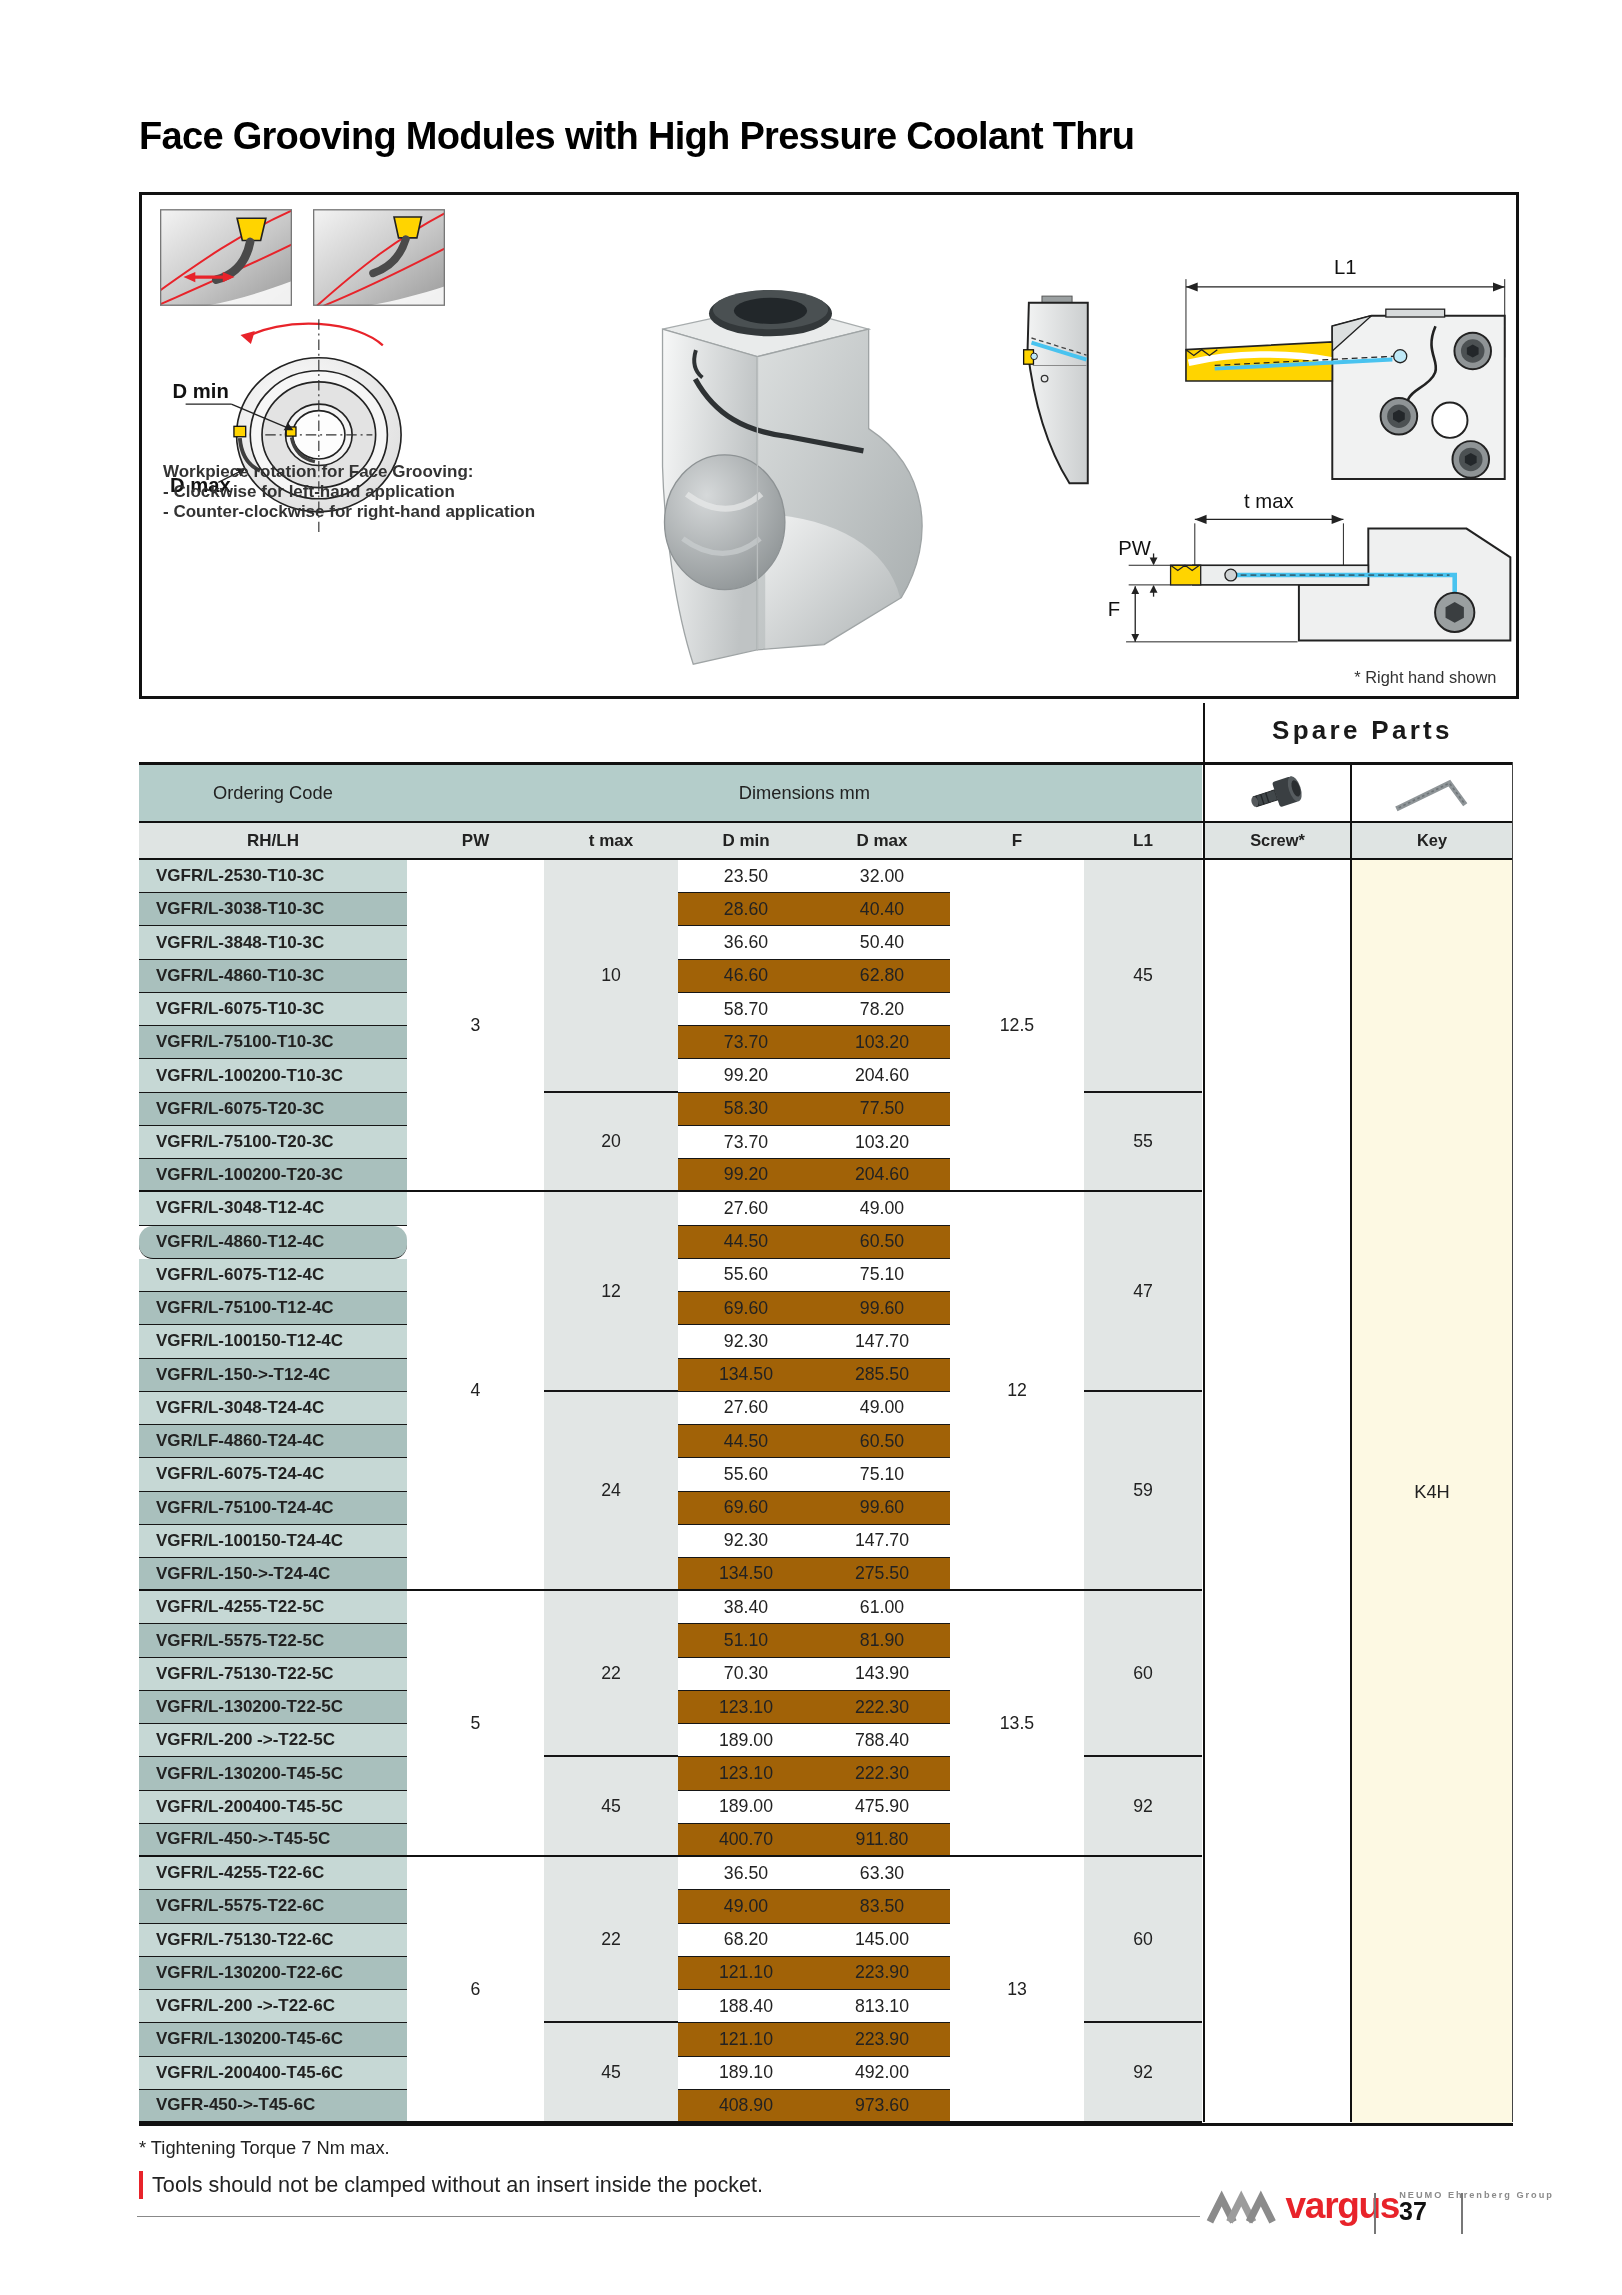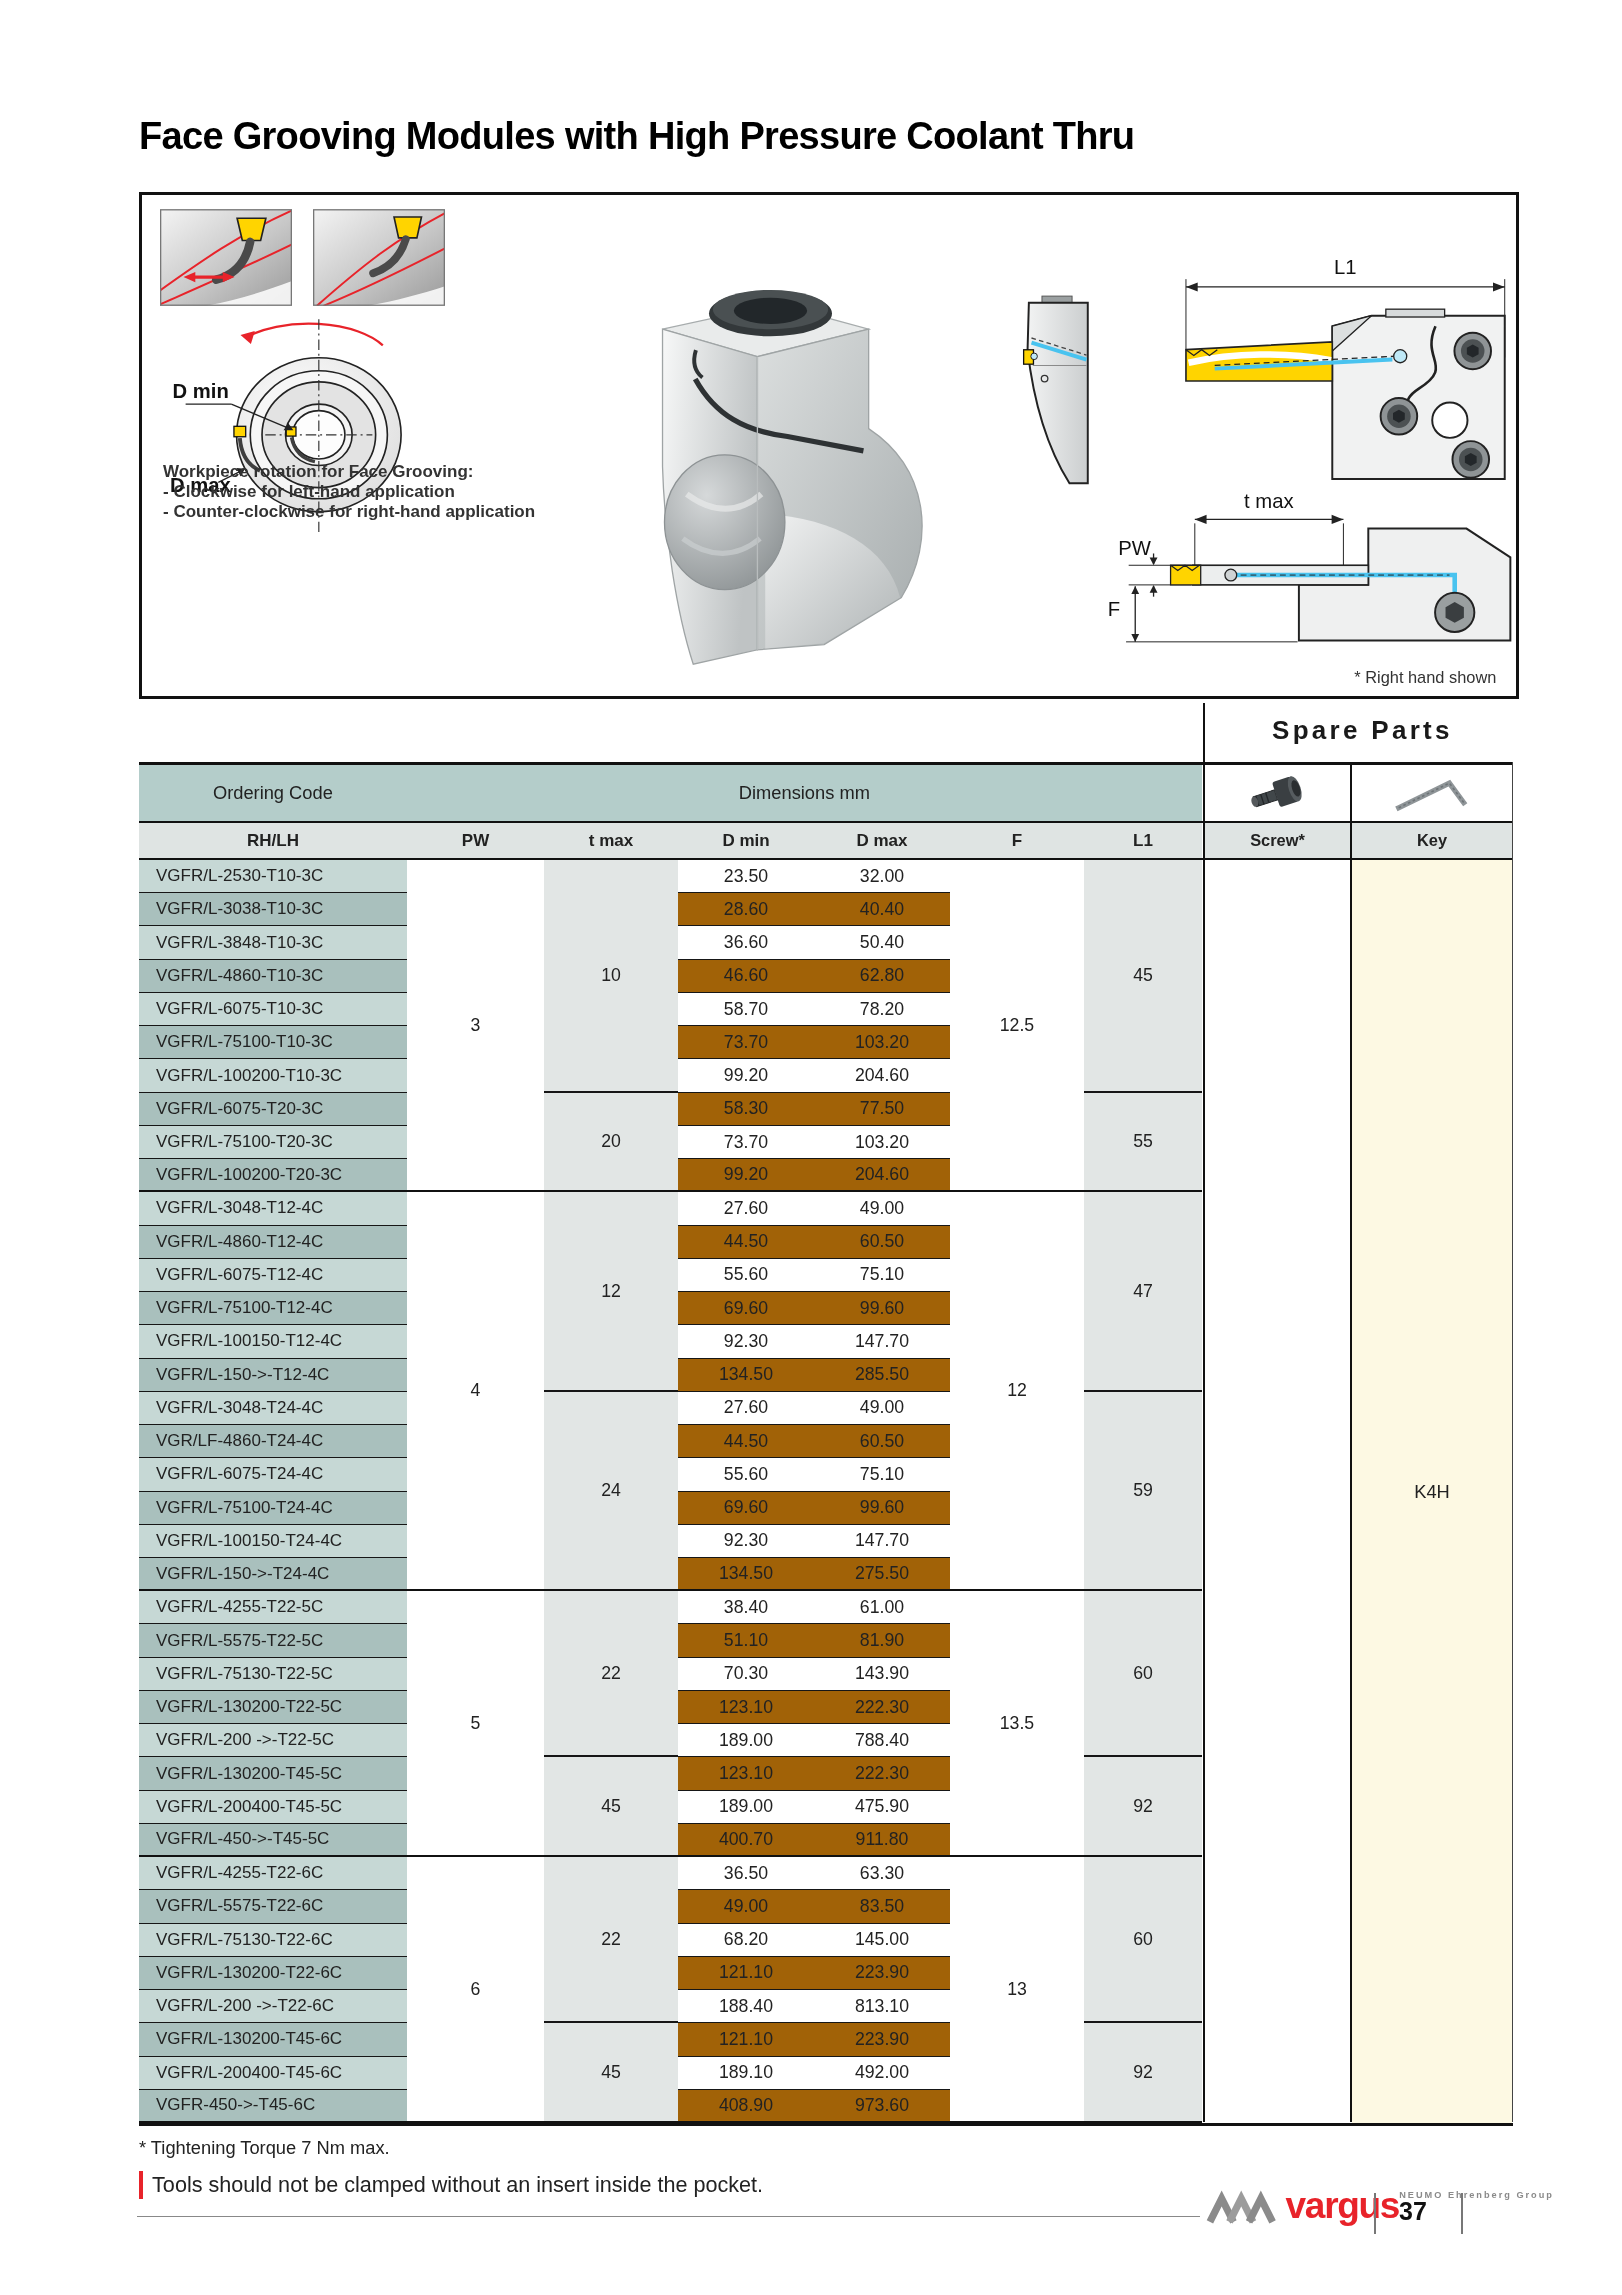--- a/index.html
+++ b/index.html
@@ -27,7 +27,7 @@
         grid-template-columns:268px 137px 134px 136px 136px 134px 118px;
         grid-template-rows:repeat(38,1fr);}
   .c{display:flex;align-items:center;justify-content:center;font-size:17.7px;color:#222;}
-  .code{justify-content:flex-start;padding-left:17px;font-size:17px;border-bottom:1.3px solid #161616;}
+  .code{justify-content:flex-start;padding-left:17px;font-size:17px;border-bottom:1.3px solid #161616;font-weight:bold;}
   .codeA{background:#c6d8d5;} .codeB{background:#a9c0bd;}
   .num{border-bottom:1.3px solid #161616;}
   .numA{background:#ffffff;} .numB{background:#a16207;}

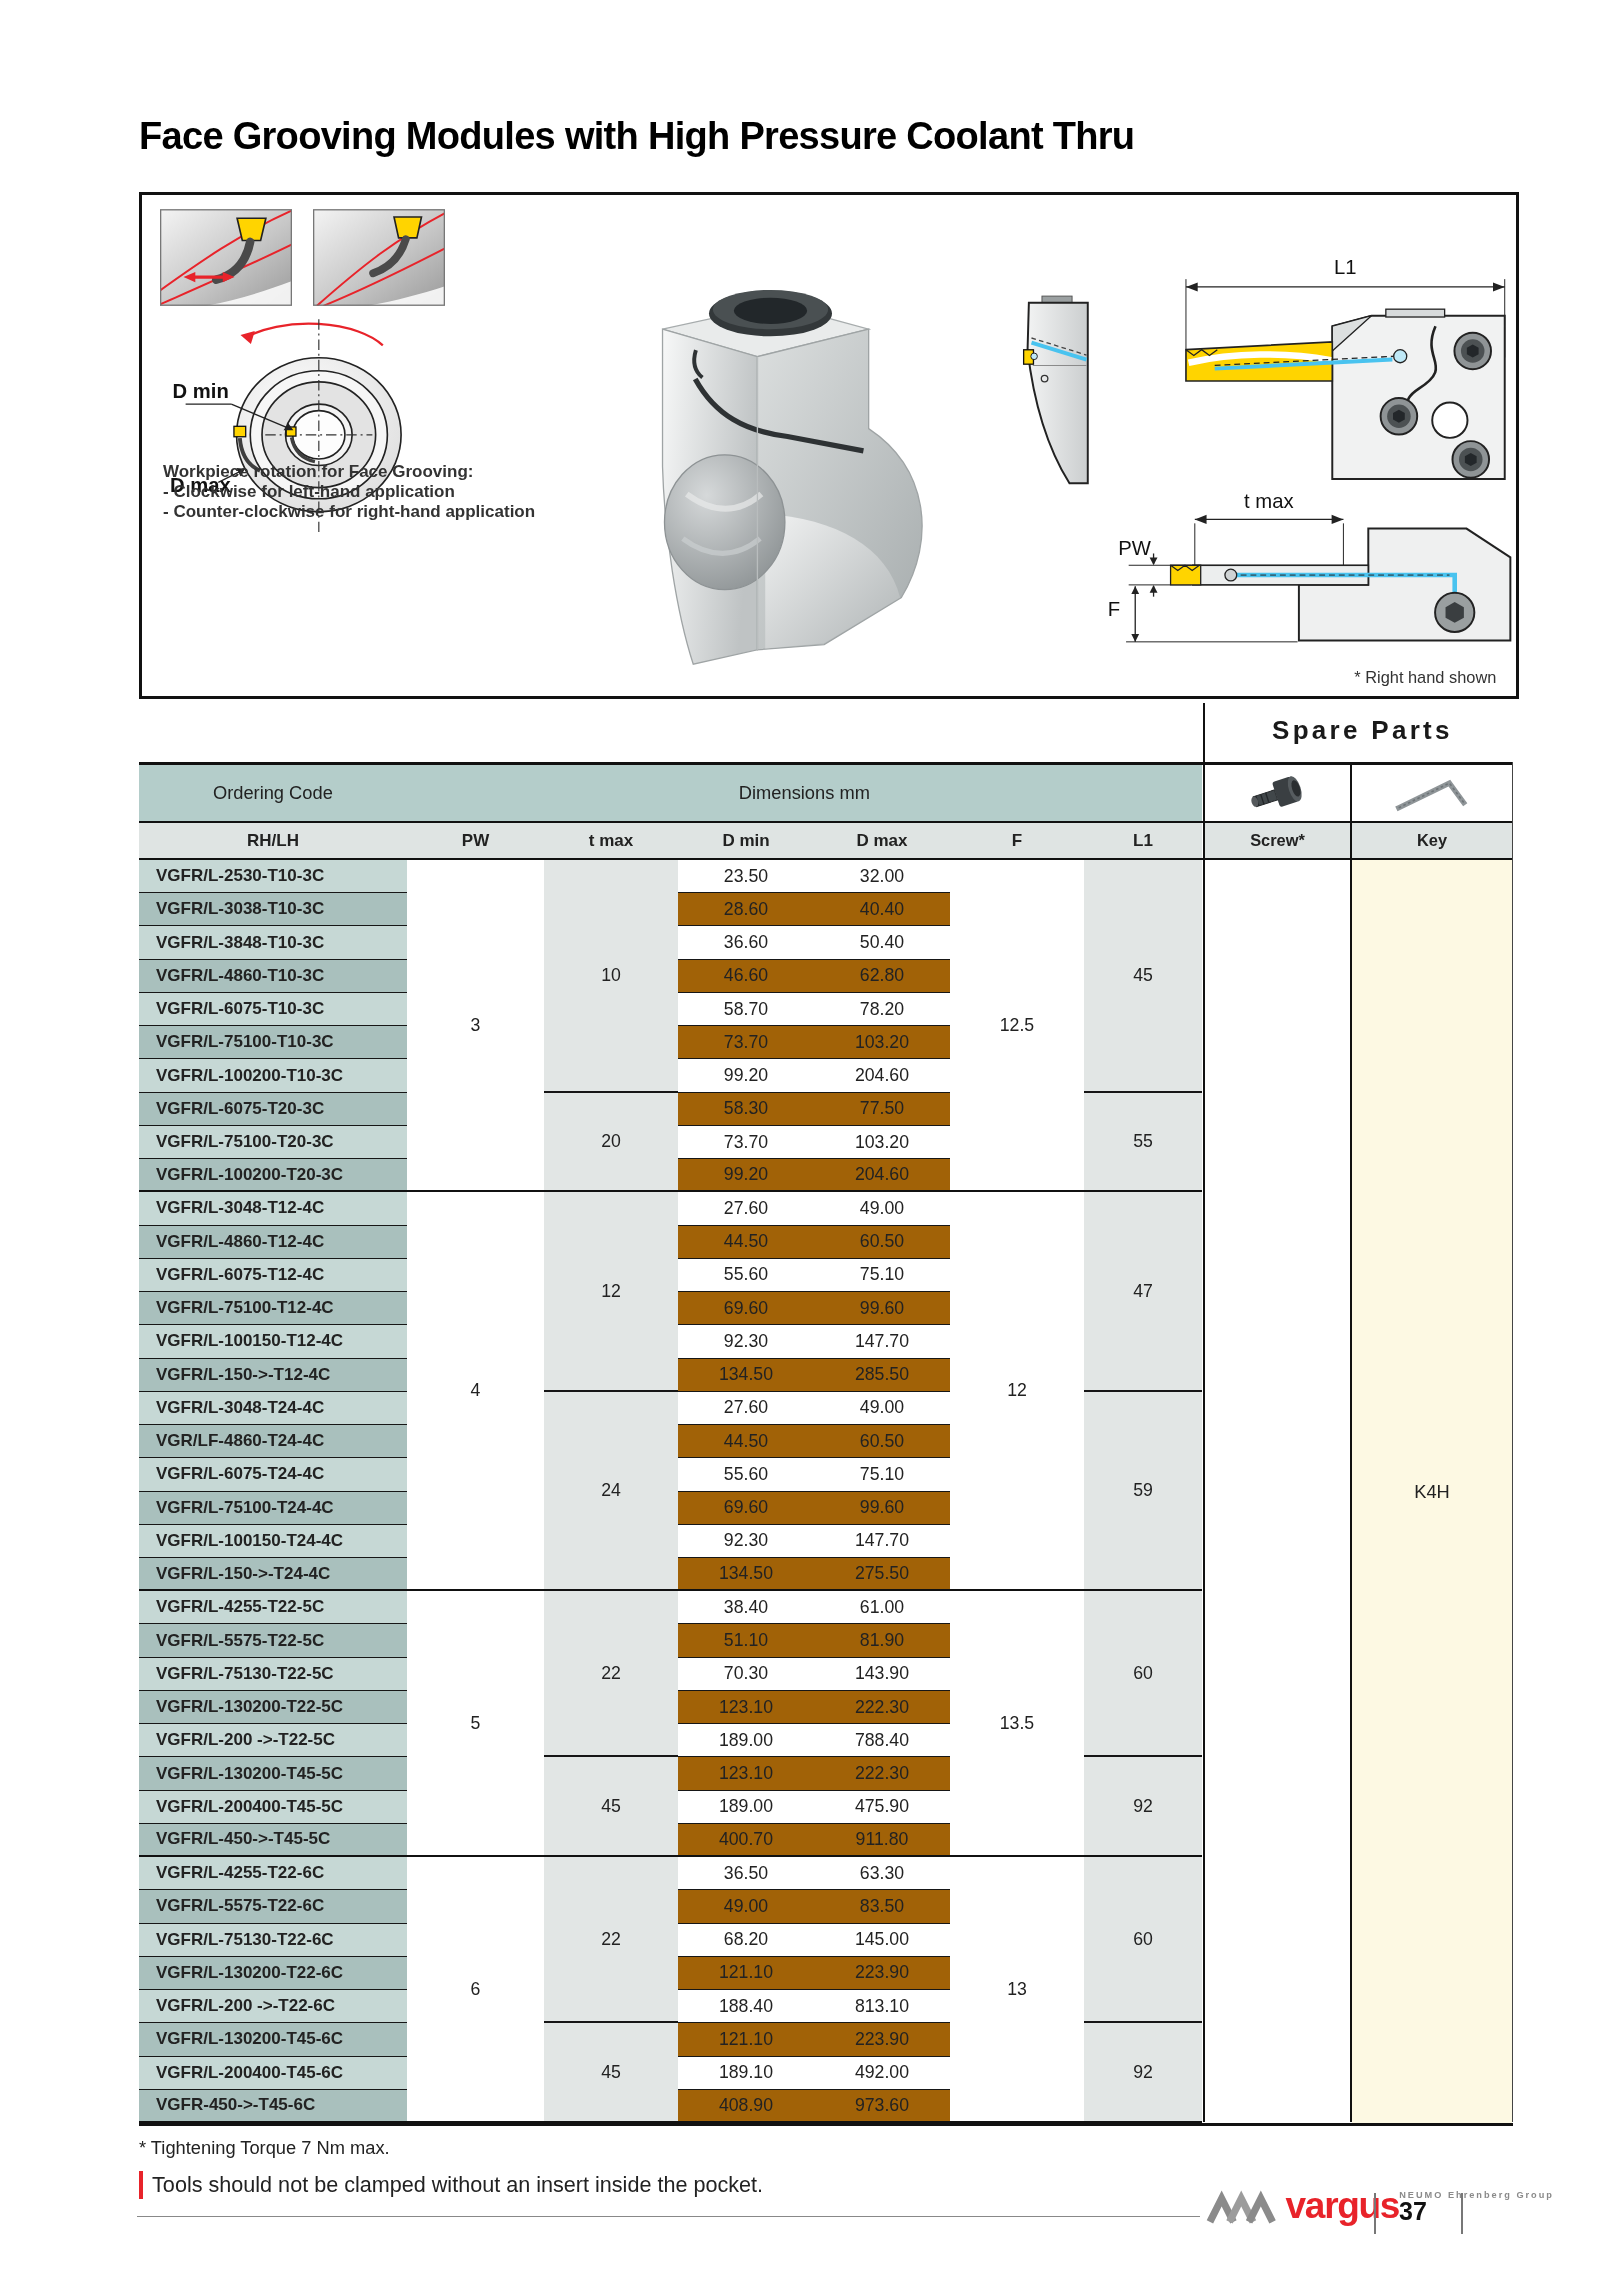--- a/index.html
+++ b/index.html
@@ -316,7 +316,7 @@
       <div class="c code codeA" style="grid-area: 11 / 1 / span 1;">VGFR/L-3048-T12-4C</div>
       <div class="c num numA" style="grid-area: 11 / 4 / span 1;">27.60</div>
       <div class="c num numA" style="grid-area: 11 / 5 / span 1;">49.00</div>
-      <div class="c code codeB" style="grid-area: 12 / 1 / span 1;">VGFR/L-4860-T12-4C</div>
+      <div class="c code codeB" style="grid-area: 12 / 1 / span 1; border-radius: 14px;">VGFR/L-4860-T12-4C</div>
       <div class="c num numB" style="grid-area: 12 / 4 / span 1;">44.50</div>
       <div class="c num numB" style="grid-area: 12 / 5 / span 1;">60.50</div>
       <div class="c code codeA" style="grid-area: 13 / 1 / span 1;">VGFR/L-6075-T12-4C</div>

